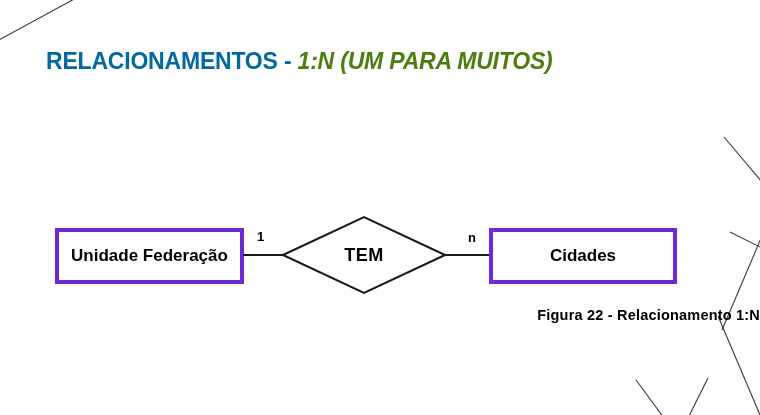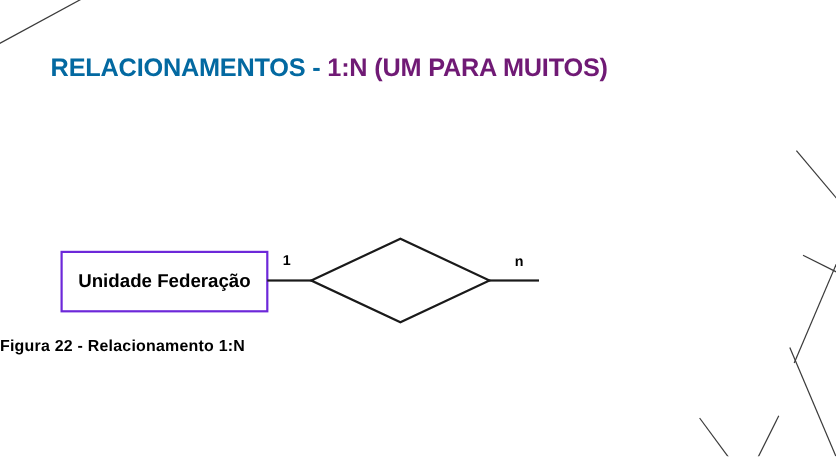--- a/index.html
+++ b/index.html
@@ -38,7 +38,7 @@
     line-height: 30px;
   }
   #title .t-black { color: #0369a1; }
-  #title .t-purple { color: #701a75; }
+  #title .t-purple { color: #4d7c0f; font-style: italic; }
 
   
   #body-text {

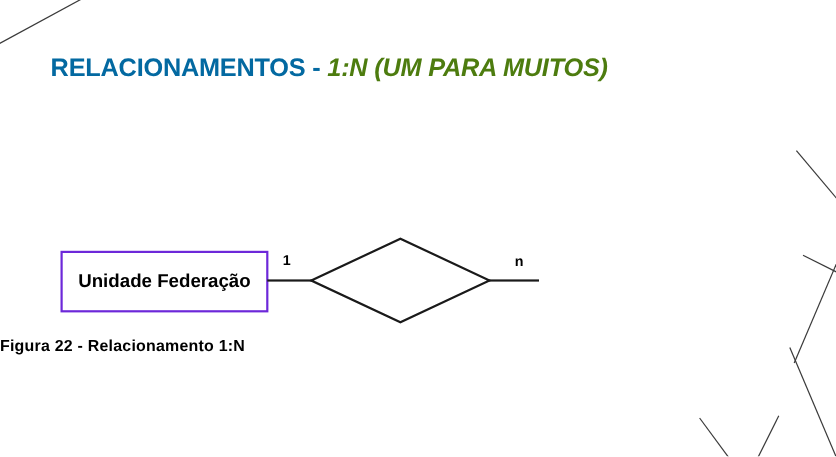--- a/index.html
+++ b/index.html
@@ -62,7 +62,7 @@
   }
   .er-box {
     position: absolute;
-    border: 2px solid #6d28d9;
+    border: 4px solid #6d28d9;
     background: #ffffff;
     box-sizing: border-box;
     display: flex;

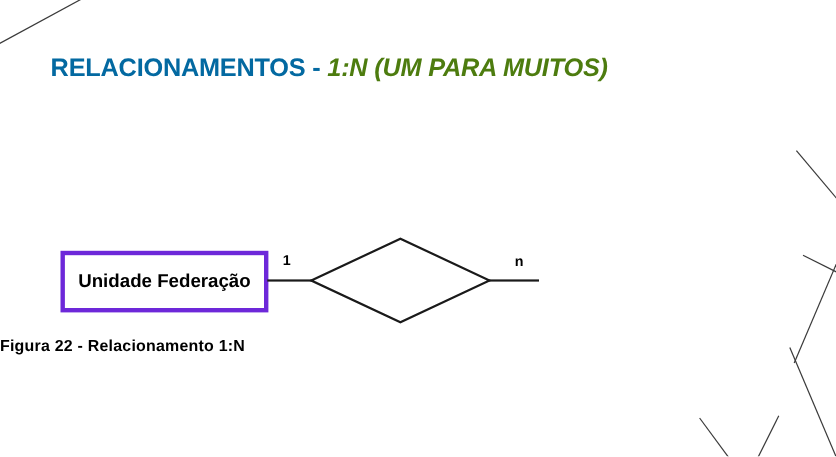--- a/index.html
+++ b/index.html
@@ -173,6 +173,7 @@
     <svg id="diamond-svg" viewBox="0 0 166 82" preserveAspectRatio="none">
       <polygon points="2,41 83,3 164,41 83,79" fill="#ffffff" stroke="#1a1a1a" stroke-width="2"></polygon>
     </svg>
+    <div id="diamond-label">TEM</div>
 
     <div class="er-line" id="link-right"></div>
 

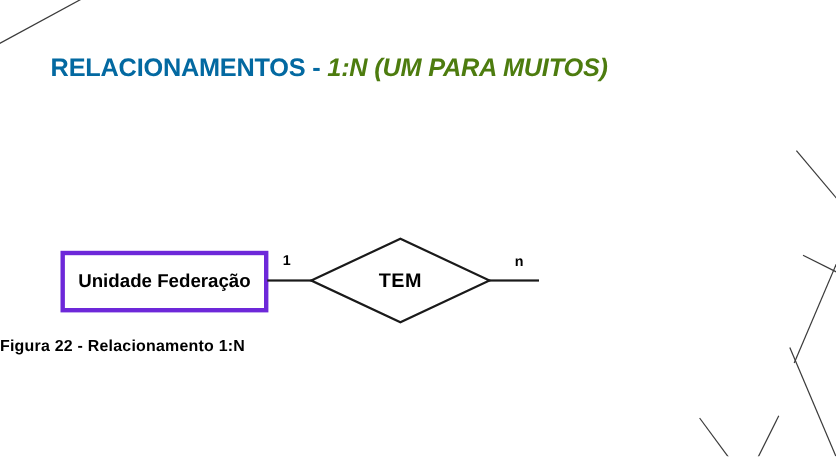--- a/index.html
+++ b/index.html
@@ -177,6 +177,9 @@
 
     <div class="er-line" id="link-right"></div>
 
+    <div class="er-box" id="entity-right">
+      <span class="er-box-label">Cidades</span>
+    </div>
 
     <div class="cardinality" id="card-1">1</div>
     <div class="cardinality" id="card-n">n</div>

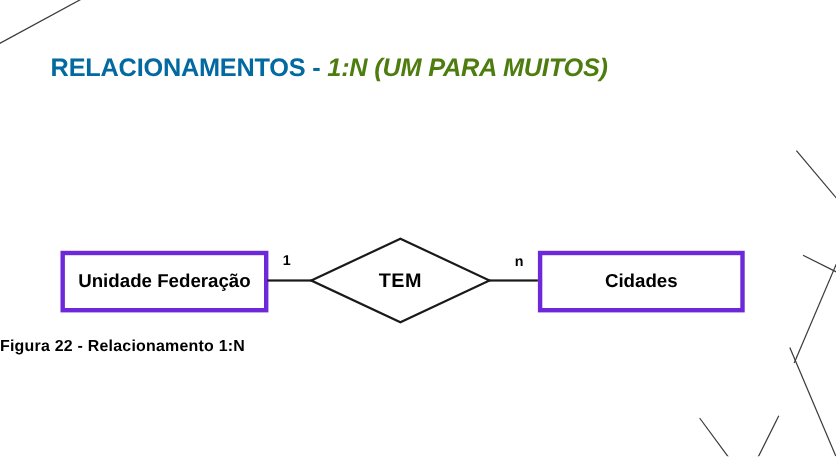--- a/index.html
+++ b/index.html
@@ -122,7 +122,7 @@
     left: 0;
     top: 307px;
     width: 760px;
-    text-align: left;
+    text-align: right;
     font-size: 14.5px;
     font-weight: bold;
     color: #000000;

